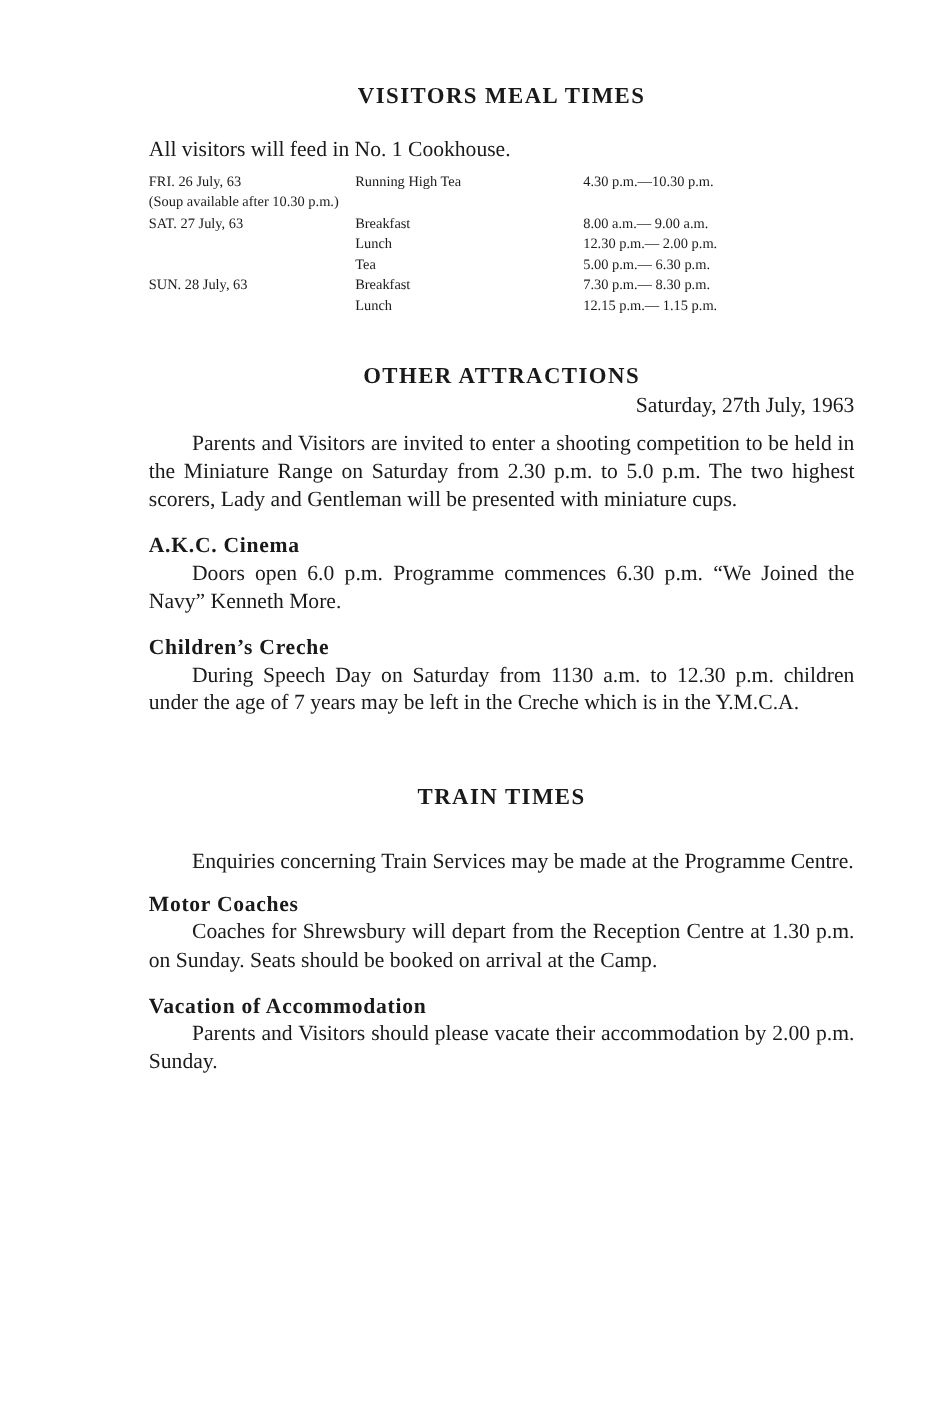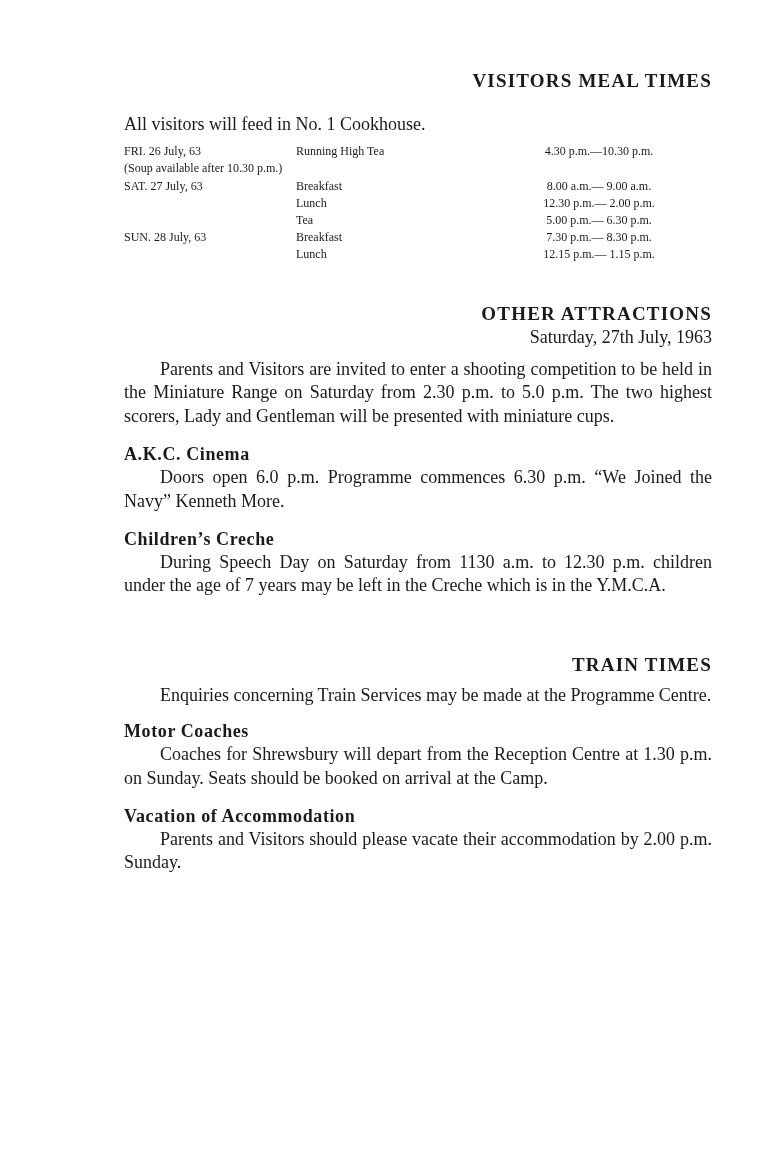--- a/index.html
+++ b/index.html
@@ -31,7 +31,7 @@
 
   
   .section-title {
-    text-align: right;
+    text-align: center;
     font-weight: bold;
     font-size: 19px;
     letter-spacing: 1.2px;

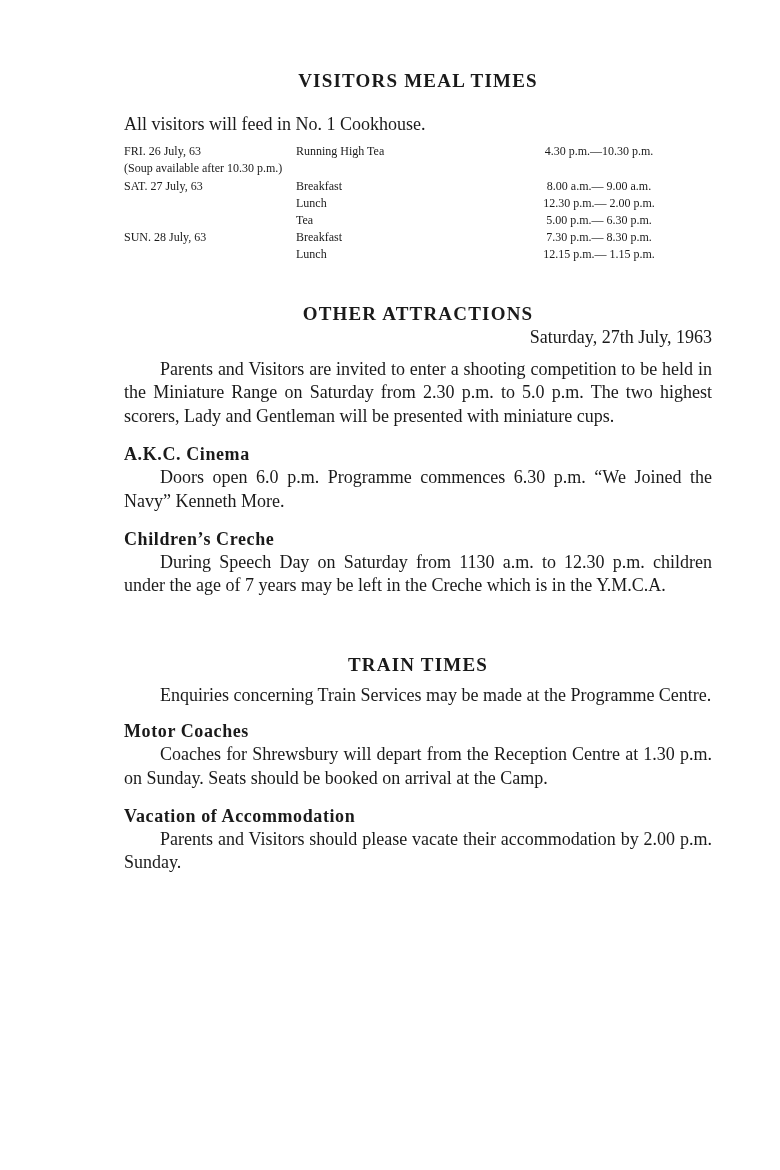--- a/index.html
+++ b/index.html
@@ -61,7 +61,7 @@
   }
   td.day { width: 172px; padding-left: 2px; }
   td.meal { width: 190px; }
-  td.times { text-align: center; padding-right: 22px; }
+  td.times { text-align: left; padding-right: 22px; }
   tr.note td {
     text-align: left;
     padding-bottom: 2px;

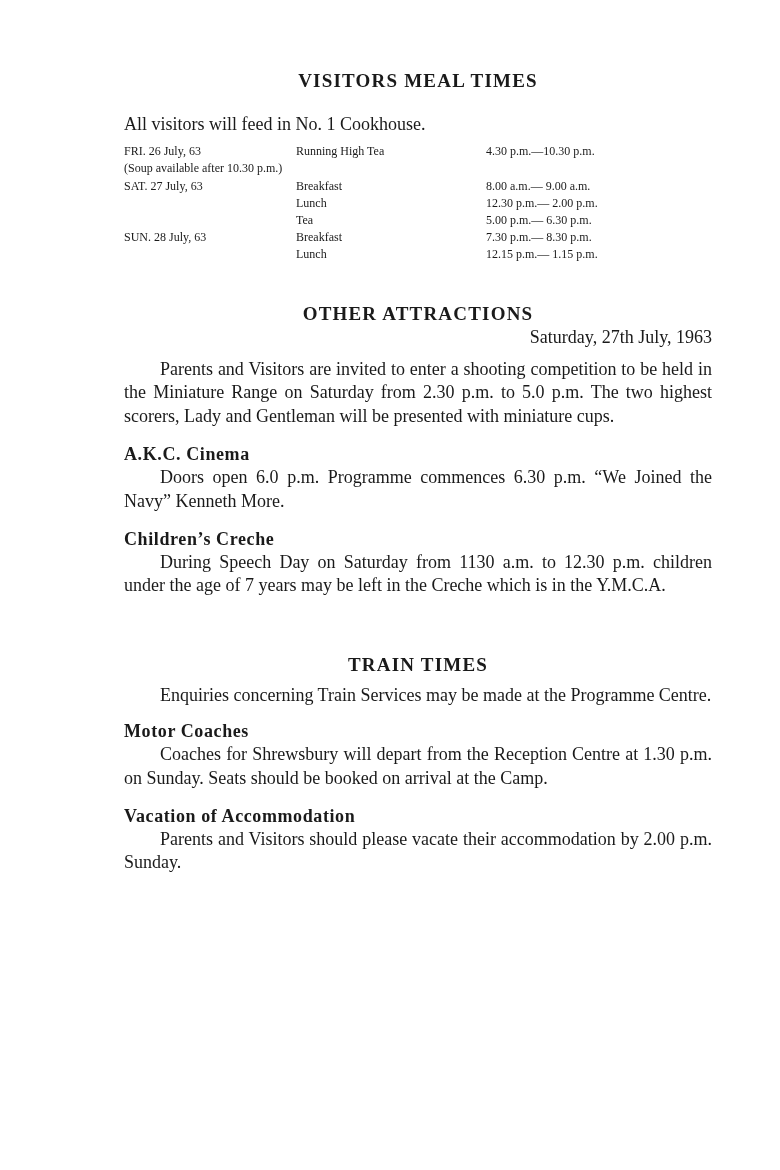--- a/index.html
+++ b/index.html
@@ -87,7 +87,7 @@
   }
   .block { margin-bottom: 16px; }
 
-  .train-head { margin-bottom: 8px; }
+  .train-head { margin-bottom: 30px; }
 </style>
 </head>
 <body>

